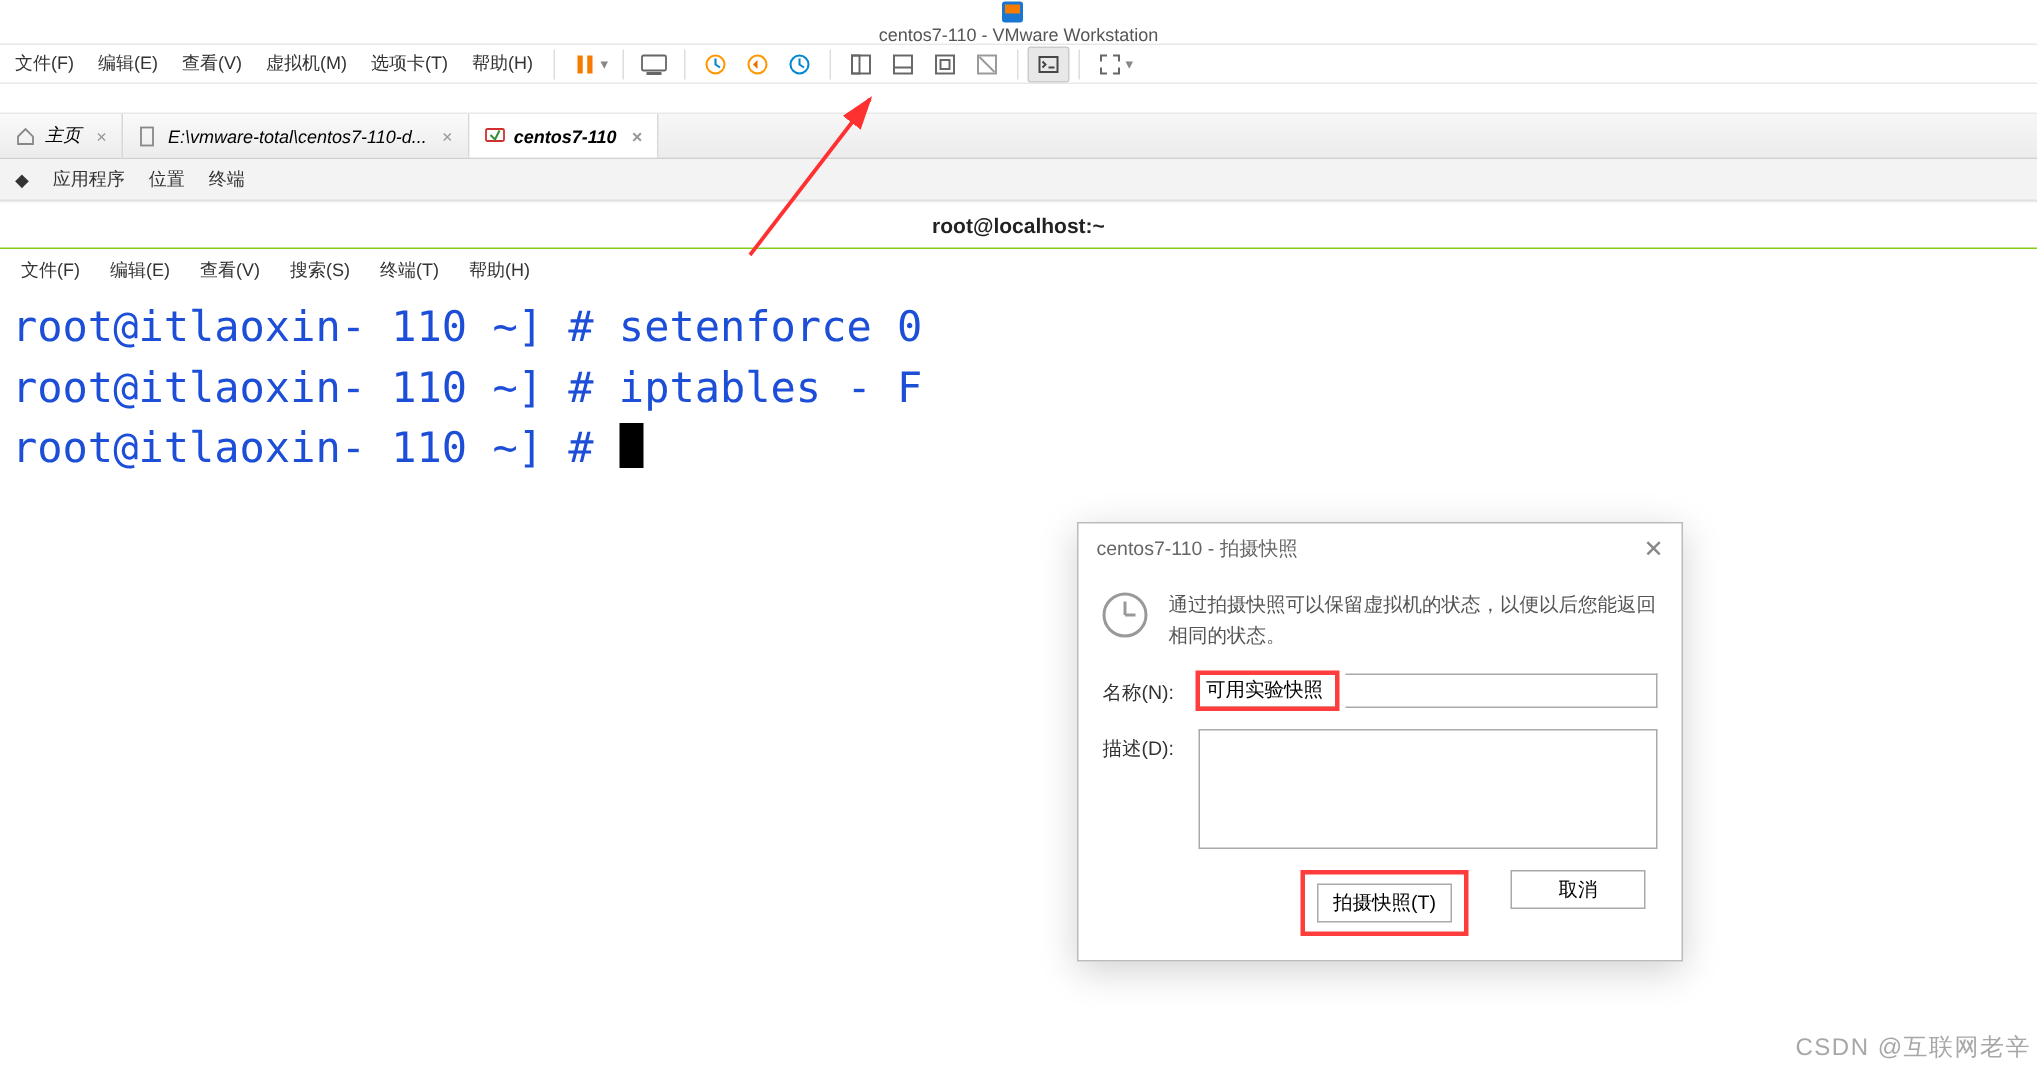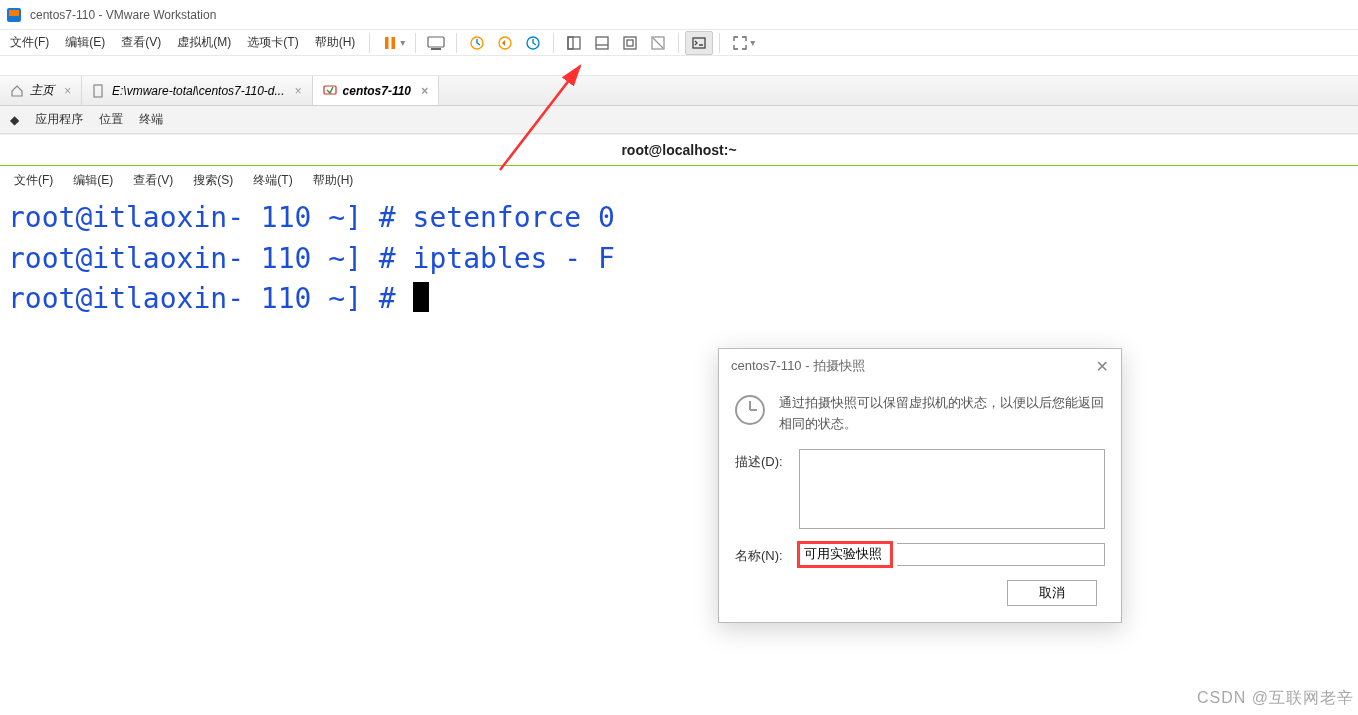--- a/index.html
+++ b/index.html
@@ -5,7 +5,7 @@
 * { margin: 0; padding: 0; box-sizing: border-box; }
 body { font-family: "Microsoft YaHei", Arial, sans-serif; font-size: 12px; background: #fff; width: 1358px; height: 715px; overflow: hidden; position: relative; }
 
-.titlebar { height: 30px; background: #fff; display: flex; align-items: center; padding: 0 6px; border-bottom: 1px solid #e8e8e8; }
+.titlebar { height: 30px; background: #fff; display: flex; align-items: center; padding: 0 6px; border-bottom: 1px solid #e8e8e8; flex-direction: column; }
 .titlebar .app-icon { width: 16px; height: 16px; margin-right: 8px; display: inline-flex; }
 .titlebar .title { color: #555; font-size: 12px; }
 

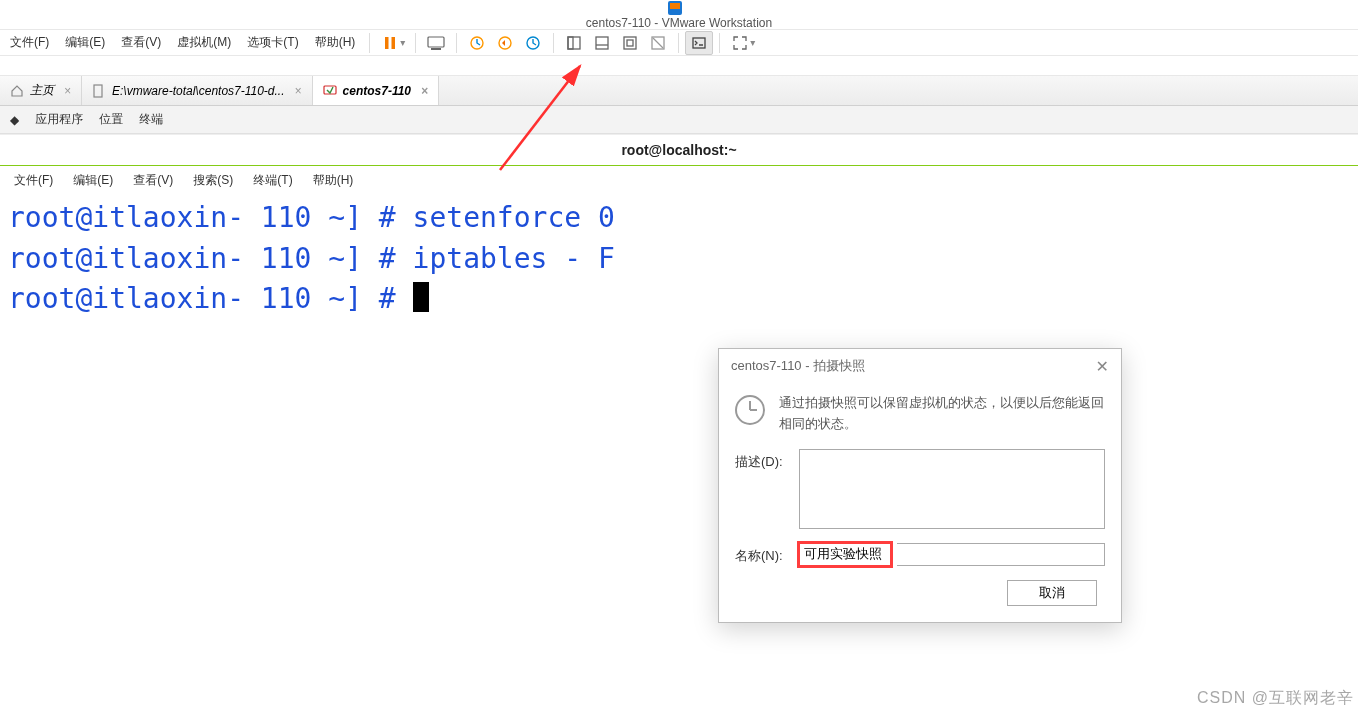--- a/index.html
+++ b/index.html
@@ -236,14 +236,14 @@
       <div class="dlg-info-text">通过拍摄快照可以保留虚拟机的状态，以便以后您能返回相同的状态。</div>
     </div>
     <div class="dlg-row">
-      <span class="dlg-label">描述(D):</span>
-      <textarea class="dlg-textarea" style=""></textarea>
-    </div>
-    <div class="dlg-row">
       <span class="dlg-label">名称(N):</span>
       <input class="dlg-input redbox" style="max-width: 92px;" value="可用实验快照">
       <input class="dlg-input" style="border-left: none;">
     </div>
+    <div class="dlg-row">
+      <span class="dlg-label">描述(D):</span>
+      <textarea class="dlg-textarea" style=""></textarea>
+    </div>
     <div class="dlg-buttons">
       <button class="dlg-btn">取消</button>
     </div>

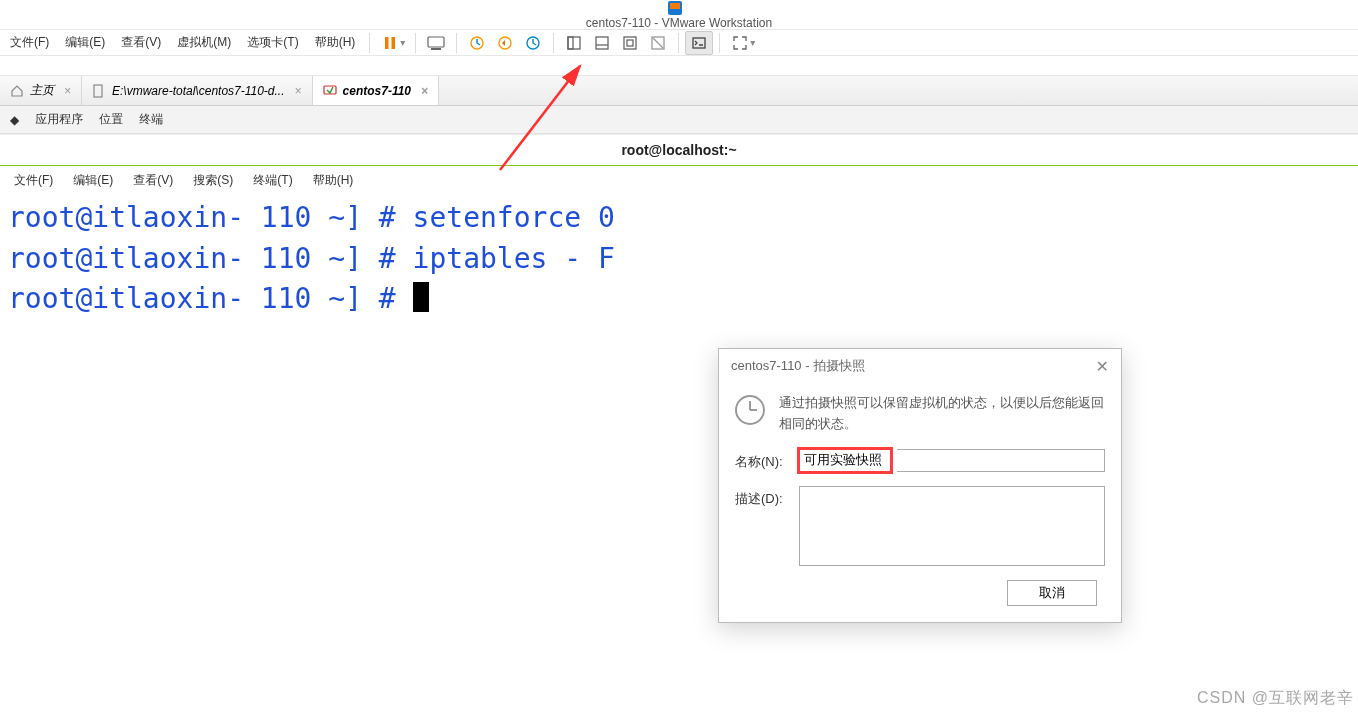--- a/index.html
+++ b/index.html
@@ -245,6 +245,9 @@
       <textarea class="dlg-textarea" style=""></textarea>
     </div>
     <div class="dlg-buttons">
+      <span class="btn-redwrap">
+        <button class="dlg-btn">拍摄快照(T)</button>
+      </span>
       <button class="dlg-btn">取消</button>
     </div>
   </div>

